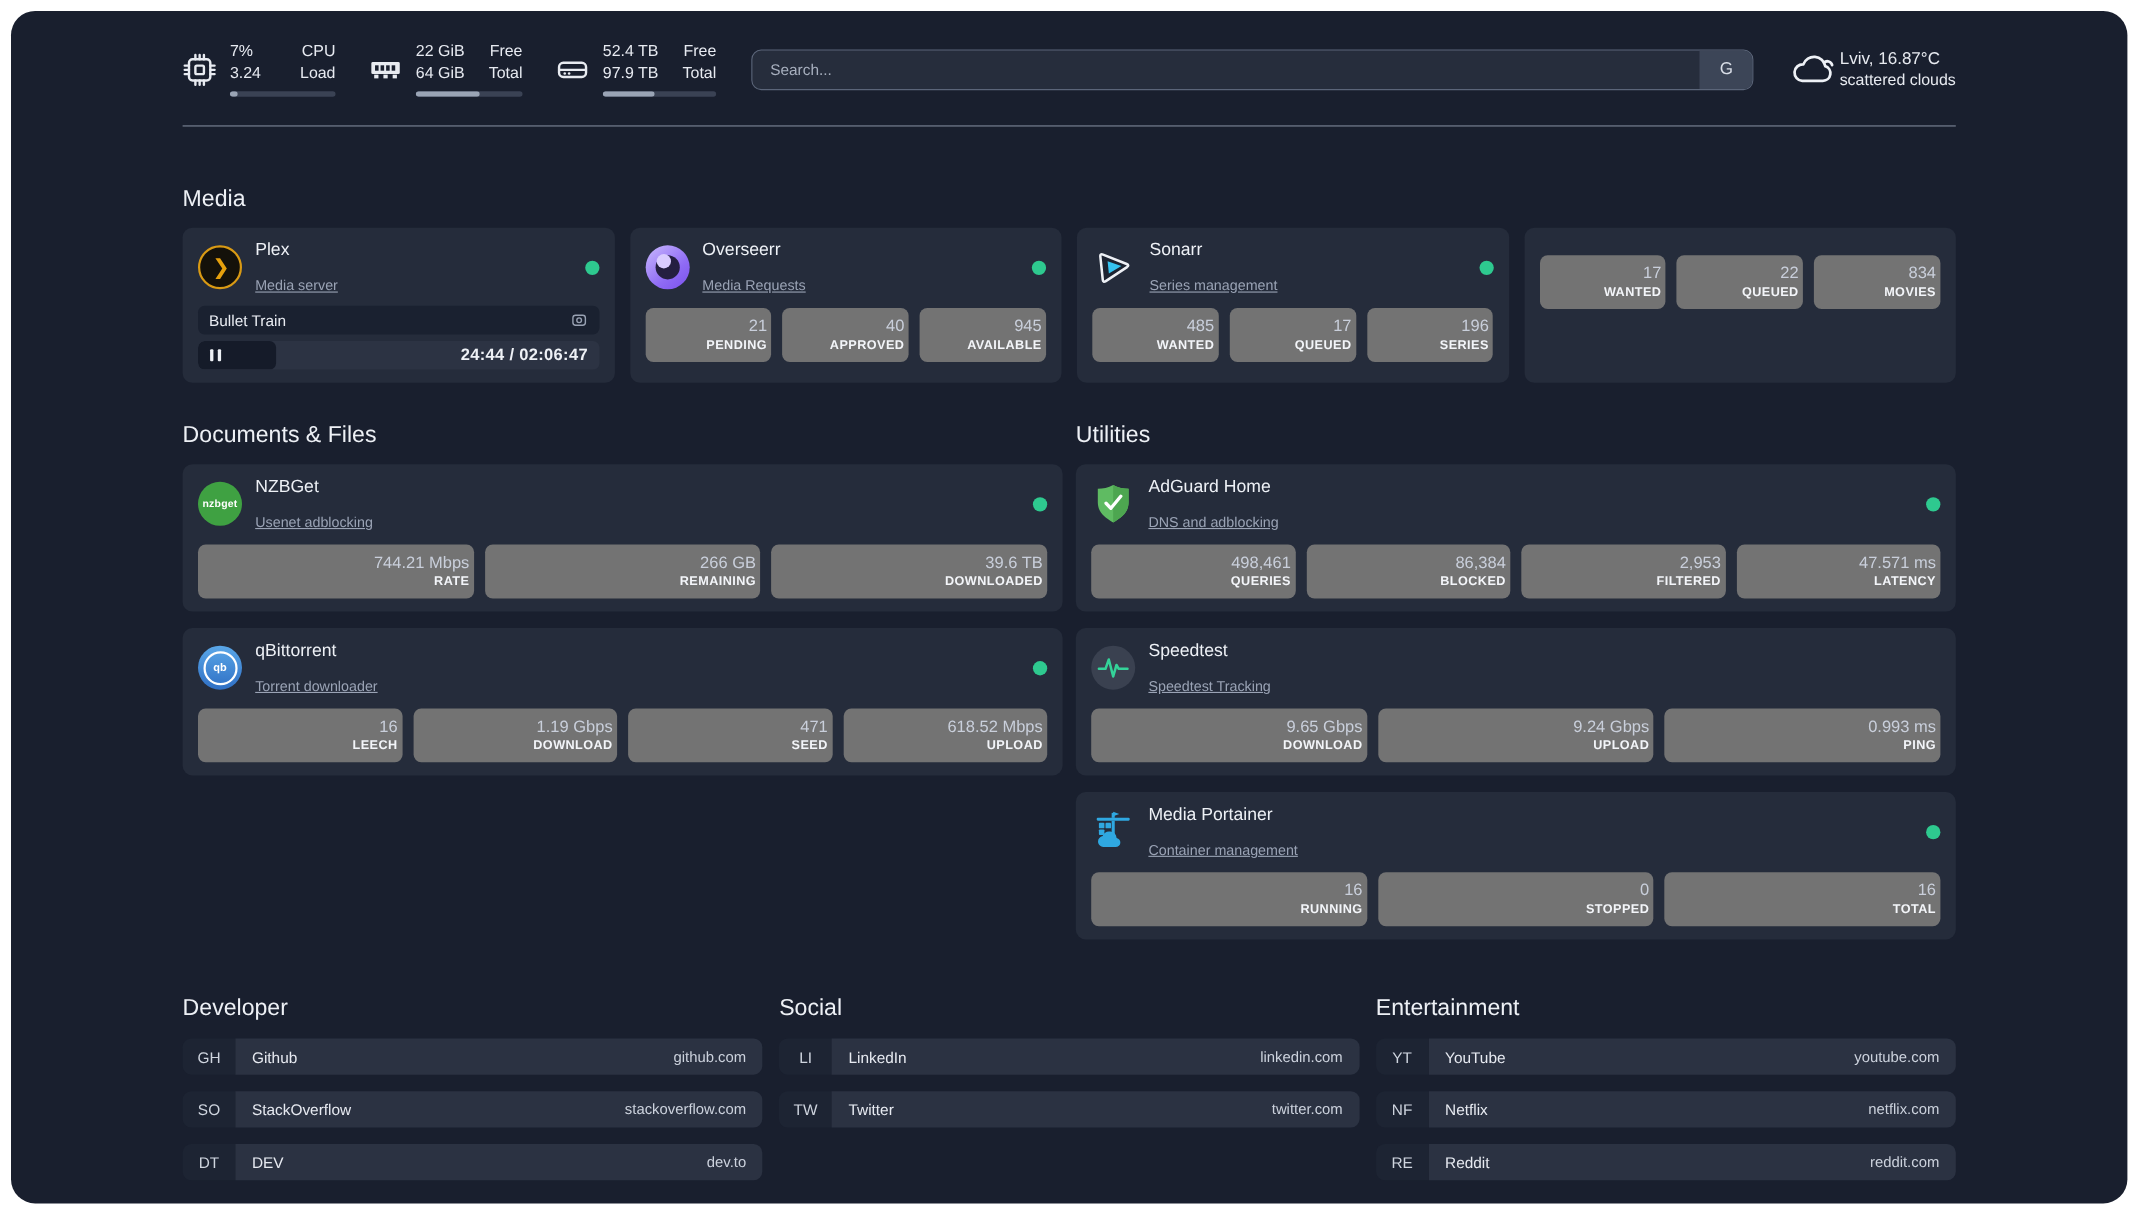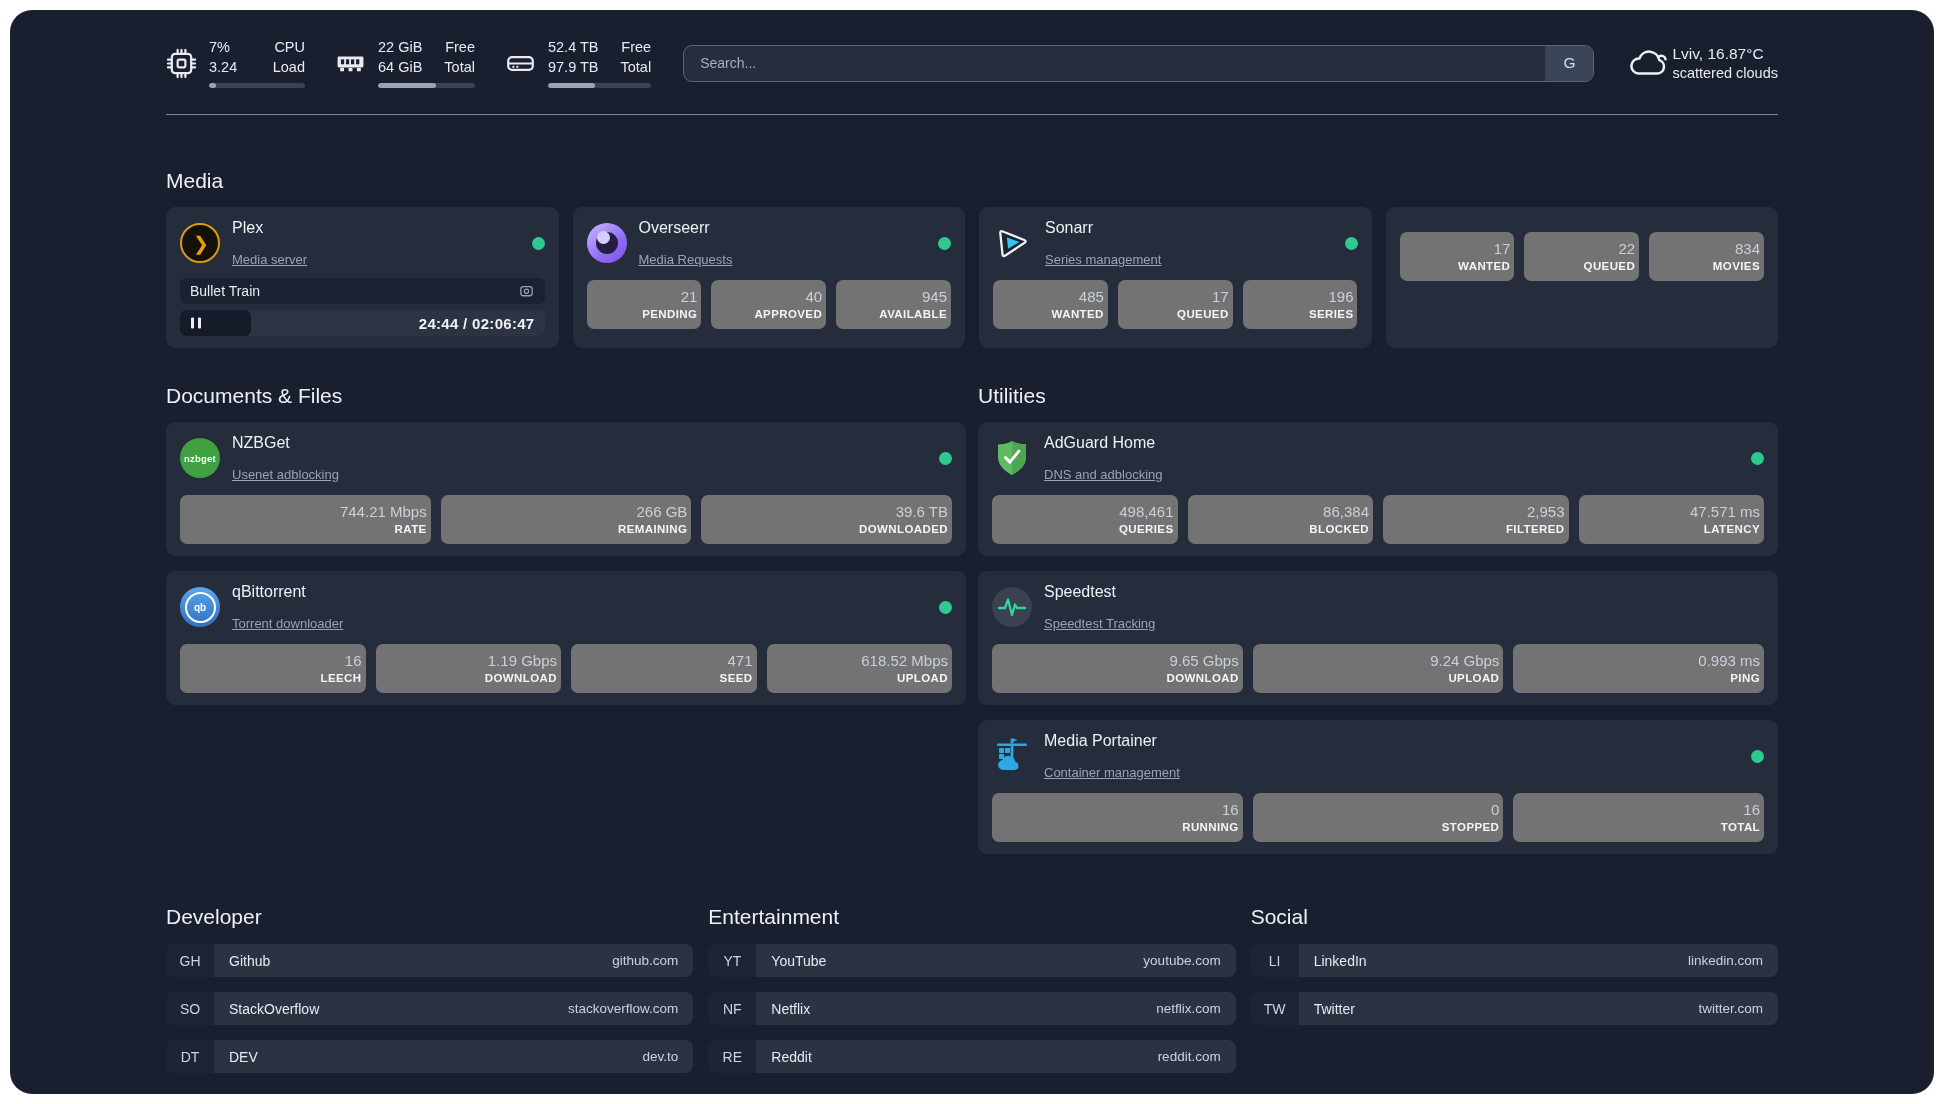--- a/index.html
+++ b/index.html
@@ -507,6 +507,24 @@
       </div>
 
       <div class="links-col">
+        <div class="section-title">Social</div>
+        <div class="link-row">
+          <div class="link-badge">LI</div>
+          <div class="link-pill">
+            <span class="link-name">LinkedIn</span>
+            <span class="link-url">linkedin.com</span>
+          </div>
+        </div>
+        <div class="link-row">
+          <div class="link-badge">TW</div>
+          <div class="link-pill">
+            <span class="link-name">Twitter</span>
+            <span class="link-url">twitter.com</span>
+          </div>
+        </div>
+      </div>
+
+      <div class="links-col">
         <div class="section-title">Entertainment</div>
         <div class="link-row">
           <div class="link-badge">YT</div>
@@ -530,24 +548,6 @@
           </div>
         </div>
       </div>
-
-      <div class="links-col">
-        <div class="section-title">Social</div>
-        <div class="link-row">
-          <div class="link-badge">LI</div>
-          <div class="link-pill">
-            <span class="link-name">LinkedIn</span>
-            <span class="link-url">linkedin.com</span>
-          </div>
-        </div>
-        <div class="link-row">
-          <div class="link-badge">TW</div>
-          <div class="link-pill">
-            <span class="link-name">Twitter</span>
-            <span class="link-url">twitter.com</span>
-          </div>
-        </div>
-      </div>
     </div>
 
   </div>

